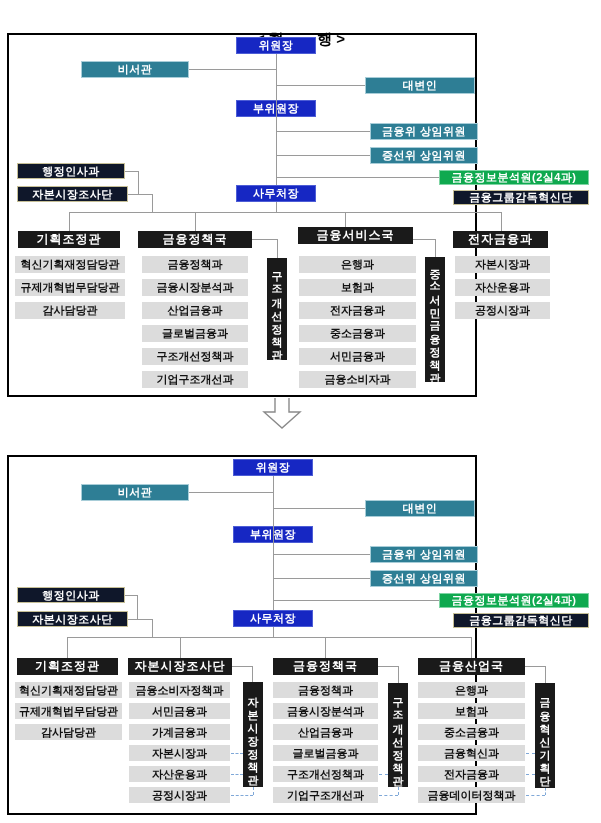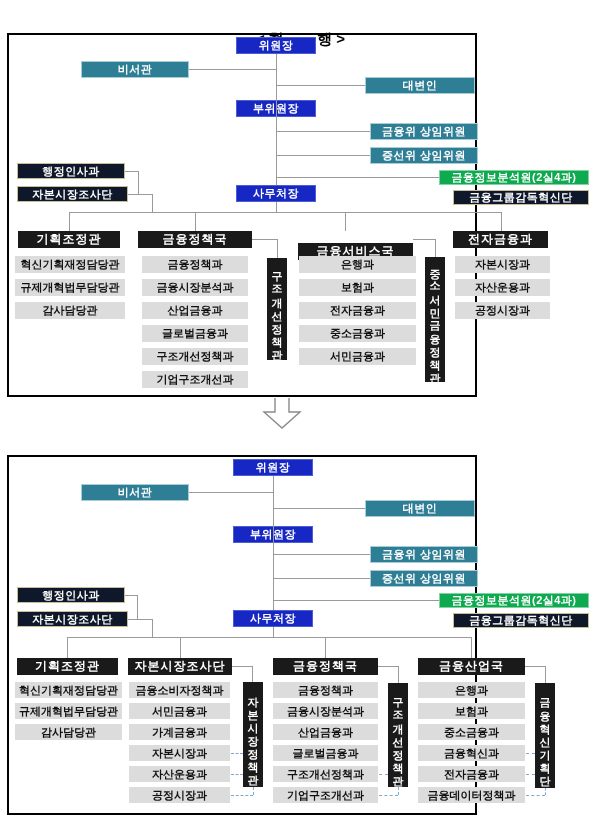--- a/index.html
+++ b/index.html
@@ -101,7 +101,7 @@
       <div class="ditem" style="left: 135px; top: 315px; width: 106px; height: 17px;">구조개선정책과</div>
       <div class="ditem" style="left: 135px; top: 338px; width: 106px; height: 17px;">기업구조개선과</div>
       <div class="officer" style="left: 260px; top: 225px; width: 20px; height: 102px;">구조개선정책관</div>
-      <div class="bhead" style="left: 291px; top: 210px; width: 115px; height: 17px;">금융서비스국</div>
+      <div class="bhead" style="left: 291px; top: 194px; width: 115px; height: 17px;">금융서비스국</div>
       <div class="ditem" style="left: 292px; top: 223px; width: 117px; height: 17px;">은행과</div>
       <div class="ditem" style="left: 292px; top: 246px; width: 117px; height: 17px;">보험과</div>
       <div class="ditem" style="left: 292px; top: 269px; width: 117px; height: 17px;">전자금융과</div>

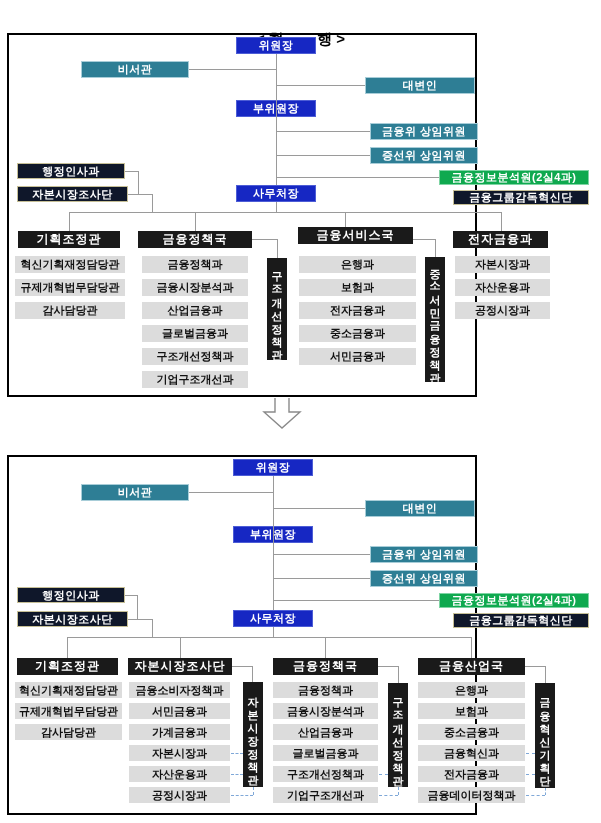--- a/index.html
+++ b/index.html
@@ -107,6 +107,7 @@
       <div class="ditem" style="left: 292px; top: 269px; width: 117px; height: 17px;">전자금융과</div>
       <div class="ditem" style="left: 292px; top: 292px; width: 117px; height: 17px;">중소금융과</div>
       <div class="ditem" style="left: 292px; top: 315px; width: 117px; height: 17px;">서민금융과</div>
+      <div class="ditem" style="left: 292px; top: 338px; width: 117px; height: 17px;">금융소비자과</div>
       <div class="officer" style="left: 418px; top: 224px; width: 20px; height: 125px;">중소서민금융정책관</div>
       <div class="bhead" style="left: 446px; top: 198px; width: 95px; height: 17px;">전자금융과</div>
       <div class="ditem" style="left: 448px; top: 223px; width: 95px; height: 17px;">자본시장과</div>

